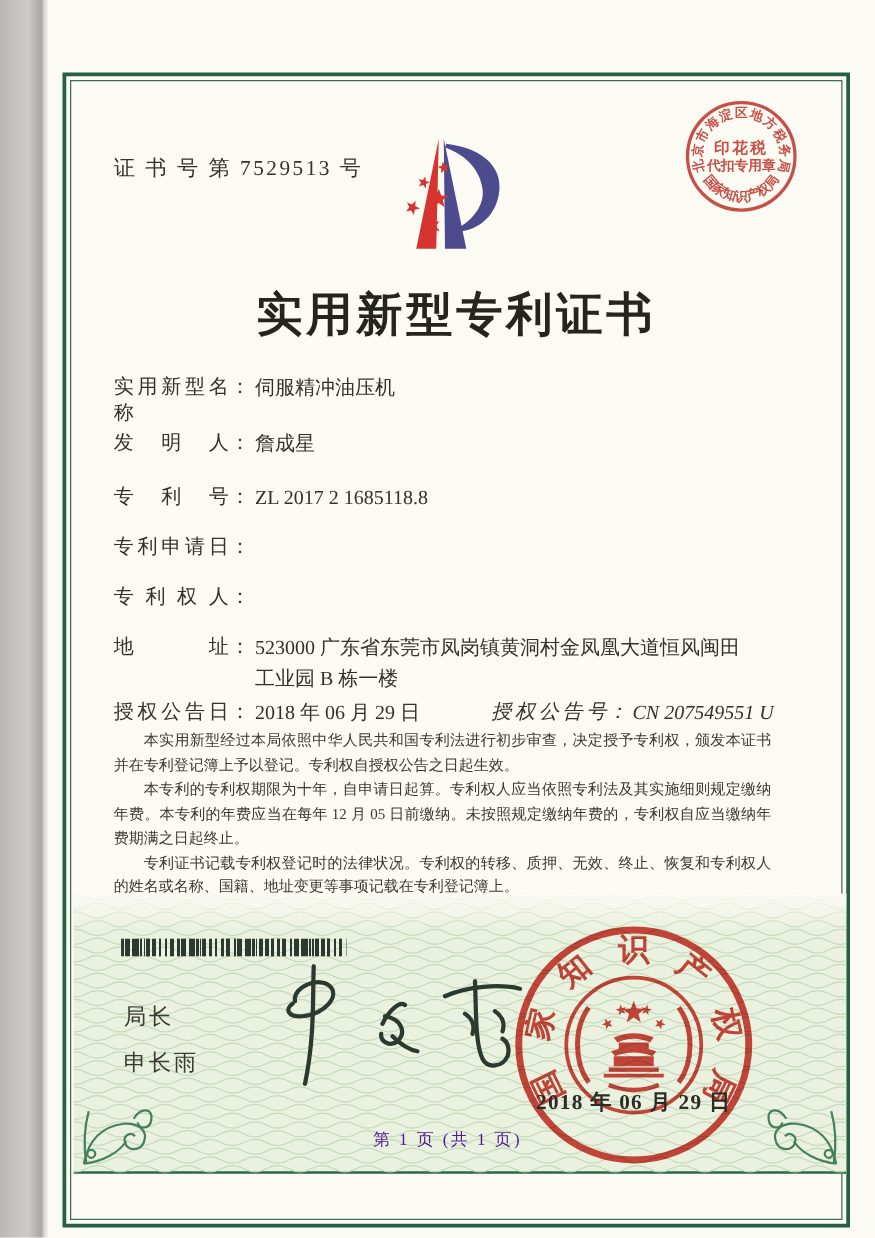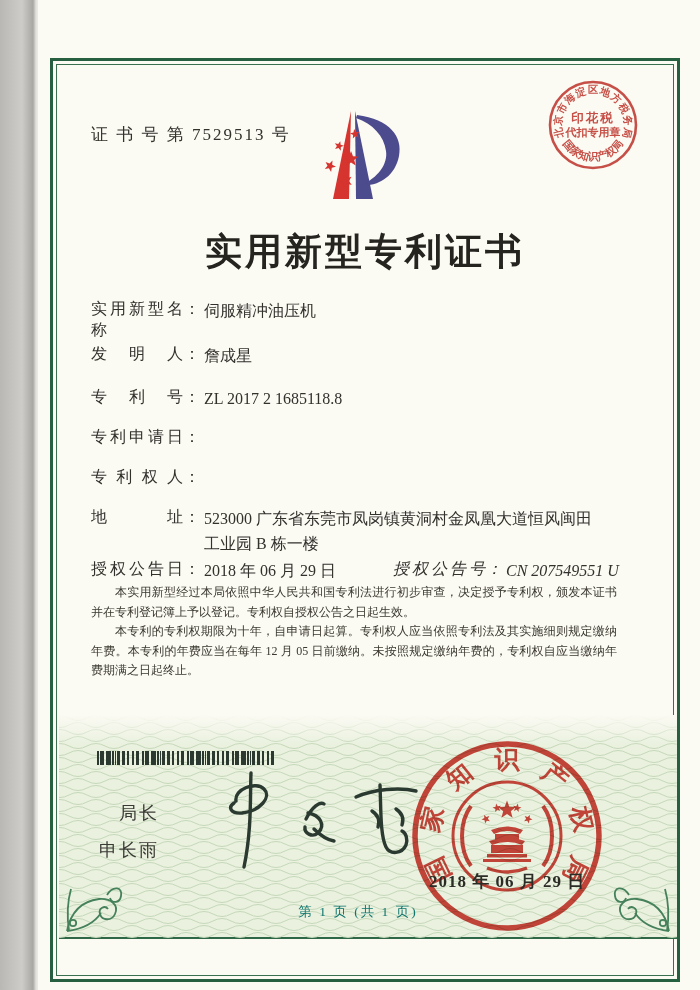--- a/index.html
+++ b/index.html
@@ -183,6 +183,7 @@
   <div class="paras">
     <div class="para">本实用新型经过本局依照中华人民共和国专利法进行初步审查，决定授予专利权，颁发本证书并在专利登记簿上予以登记。专利权自授权公告之日起生效。</div>
     <div class="para">本专利的专利权期限为十年，自申请日起算。专利权人应当依照专利法及其实施细则规定缴纳年费。本专利的年费应当在每年 12 月 05 日前缴纳。未按照规定缴纳年费的，专利权自应当缴纳年费期满之日起终止。</div>
+    <div class="para">专利证书记载专利权登记时的法律状况。专利权的转移、质押、无效、终止、恢复和专利权人的姓名或名称、国籍、地址变更等事项记载在专利登记簿上。</div>
   </div>
 
   <div class="panel">

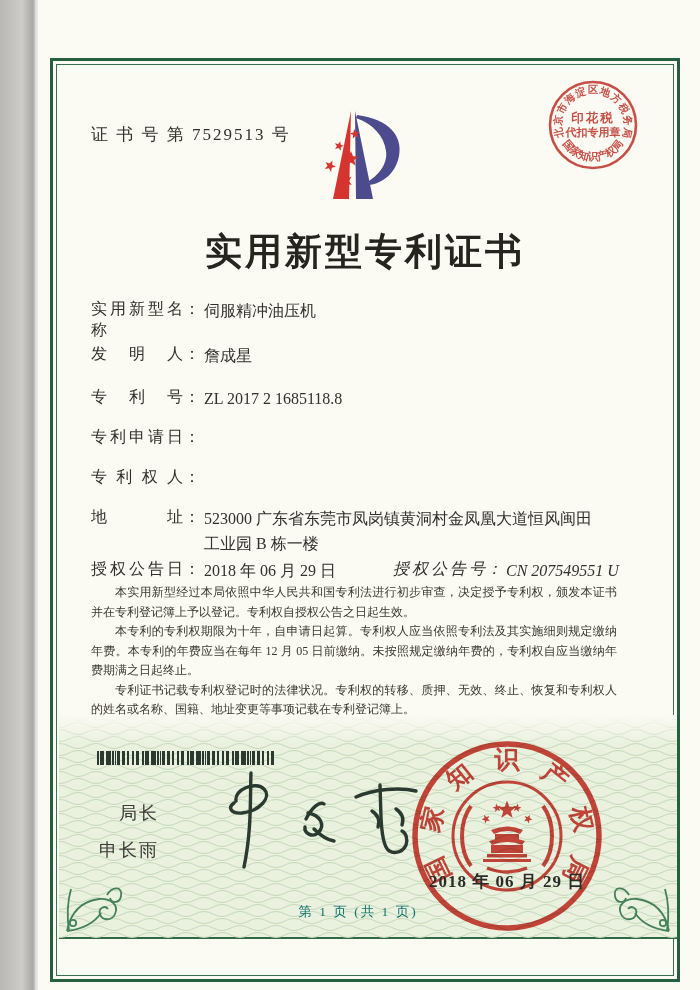--- a/index.html
+++ b/index.html
@@ -69,7 +69,7 @@
       repeating-linear-gradient(90deg,#2c3930 0 1px,transparent 1px 3px,#2c3930 3px 5px,transparent 5px 9px);
   }
   .director { position:absolute; left:40px; top:86px; z-index:2;
-    font-family:"Liberation Sans","DejaVu Sans",sans-serif; font-size:18px; color:#3a3a35;text-align:right; }
+    font-family:"Liberation Sans","DejaVu Sans",sans-serif; font-size:18px; color:#3a3a35; }
   .director div { margin-bottom:13px; letter-spacing:2px; }
   .signature { position:absolute; left:125px; top:52px; z-index:2; }
   .seal { position:absolute; left:348px; top:21px; z-index:2; mix-blend-mode:multiply; opacity:.93; }

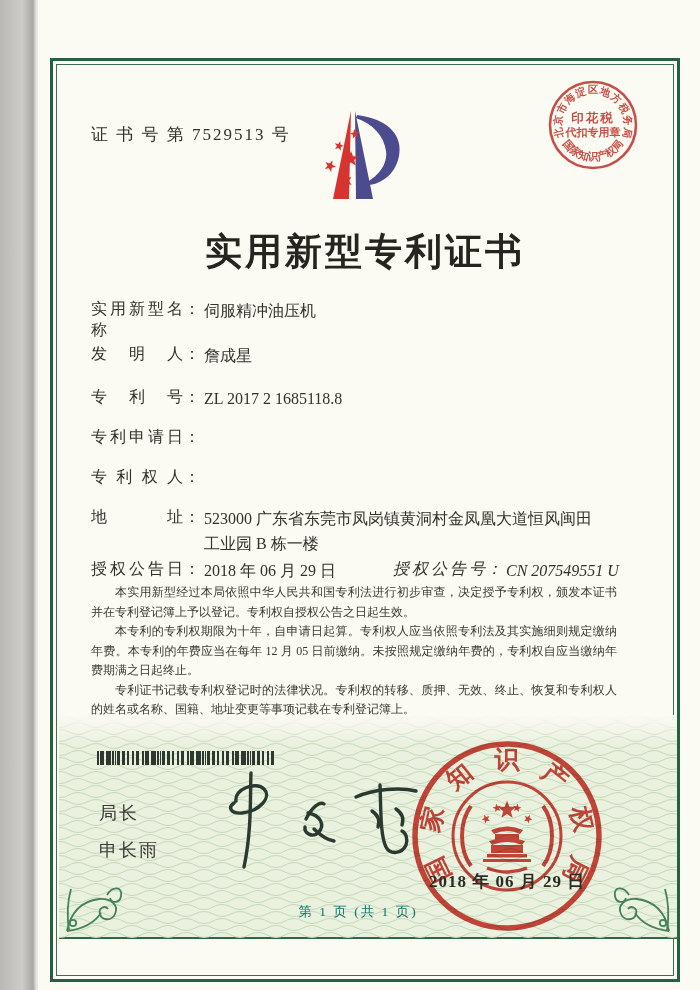--- a/index.html
+++ b/index.html
@@ -80,7 +80,7 @@
   }
   .page-no {
     position:absolute; left:0; right:40px; top:188px; z-index:2;
-    text-align:center; font-size:13.5px; letter-spacing:2px; color:#0f766e;padding-left:20px;
+    text-align:center; font-size:13.5px; letter-spacing:2px; color:#4c1d95;padding-left:20px;
   }
   .orn { position:absolute; z-index:2; }
   .orn-left { left:4px; bottom:2px; }

